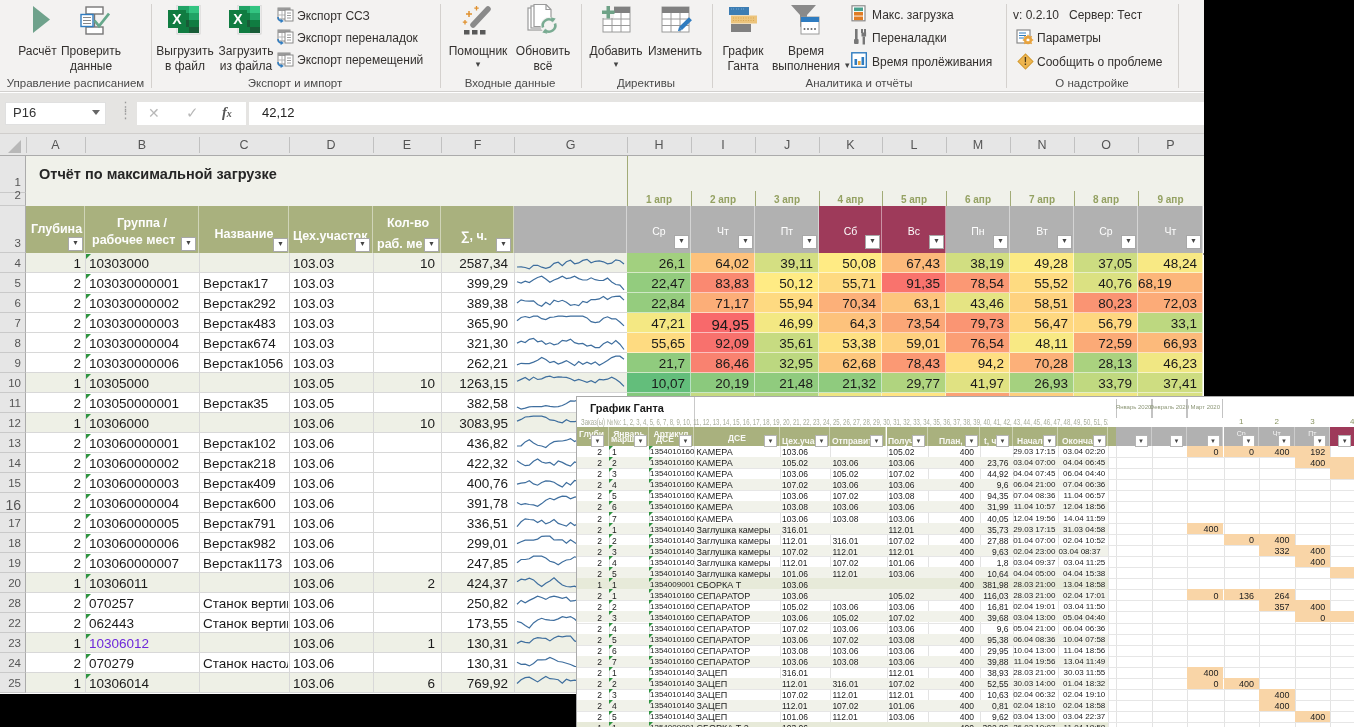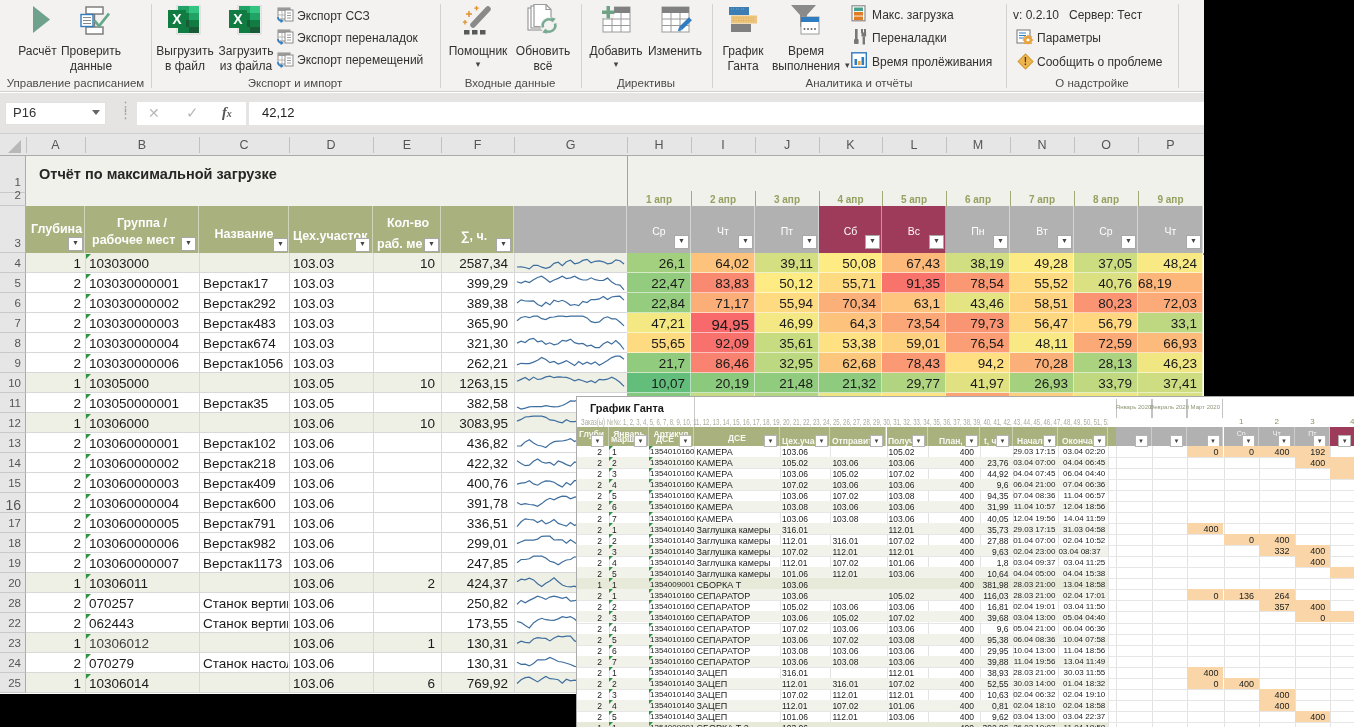--- a/index.html
+++ b/index.html
@@ -859,7 +859,7 @@
 <div class="ab" style="left:514px;top:499.4px;width:1px;height:20.0px;background:#d8d8d8"></div>
 <div class="ab" style="left:627px;top:499.4px;width:1px;height:20.0px;background:#d8d8d8"></div>
 <div class="tx" style="left:26px;top:501.9px;width:55px;text-align:right;font-size:13.5px;color:#1a1a1a">1</div>
-<div class="tx" style="left:89px;top:501.9px;font-size:13.5px;color:#404040">10306012</div>
+<div class="tx" style="left:89px;top:501.9px;font-size:13.5px;color:#6d28d9">10306012</div>
 <div class="otri" style="left:86px;top:500.4px"></div>
 <div class="tx" style="left:293px;top:501.9px;font-size:13.5px;color:#1a1a1a">103.06</div>
 <div class="tx" style="left:373px;top:501.9px;width:62px;text-align:right;font-size:13.5px;color:#1a1a1a">1</div>

